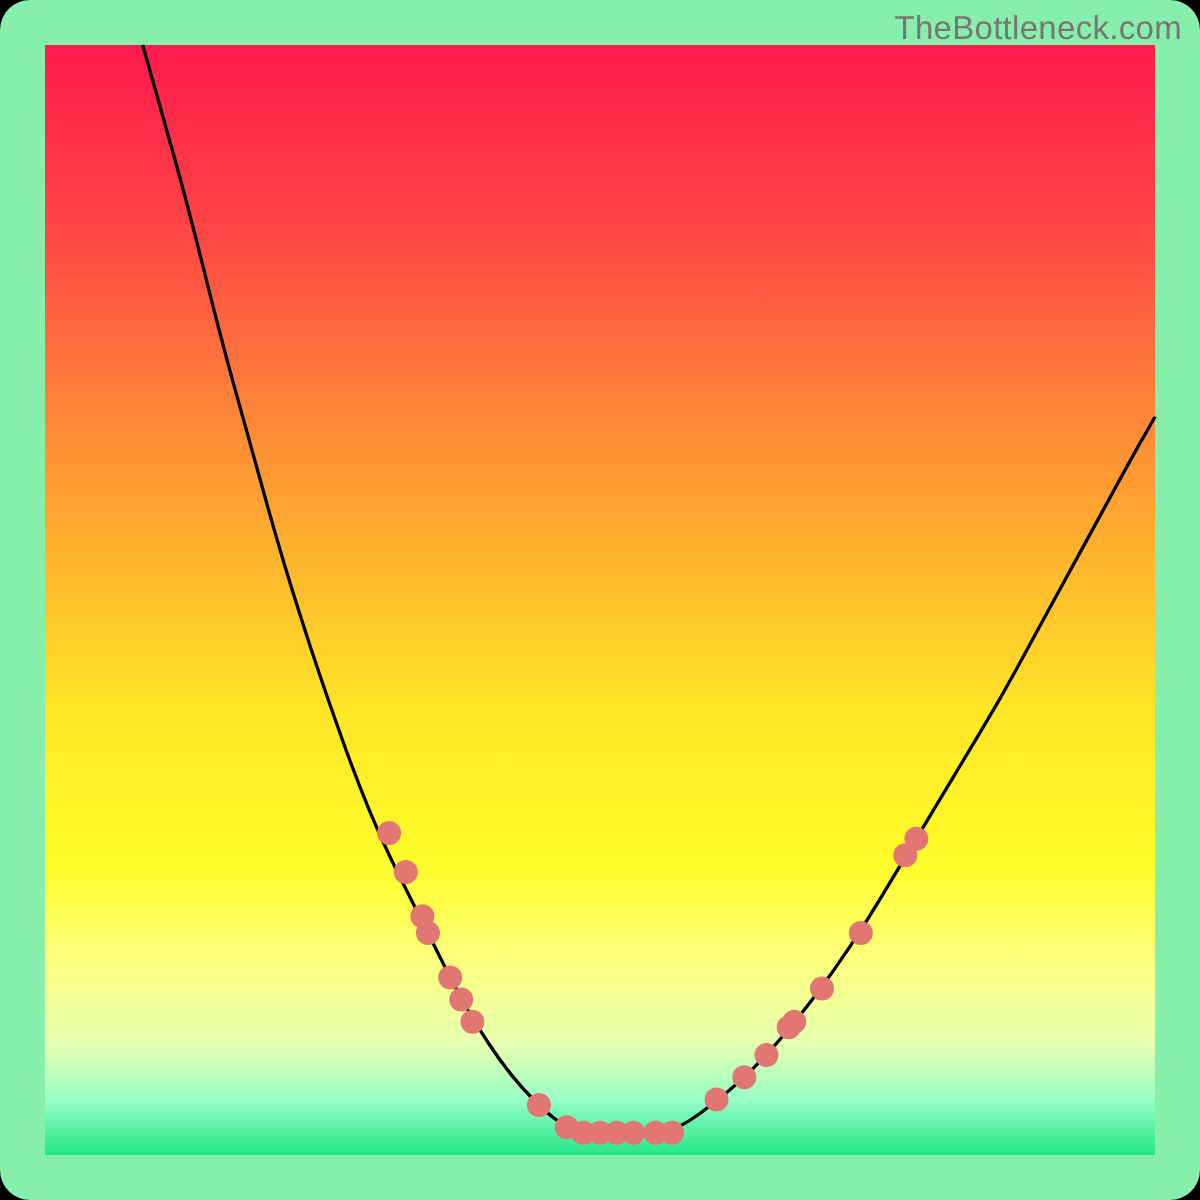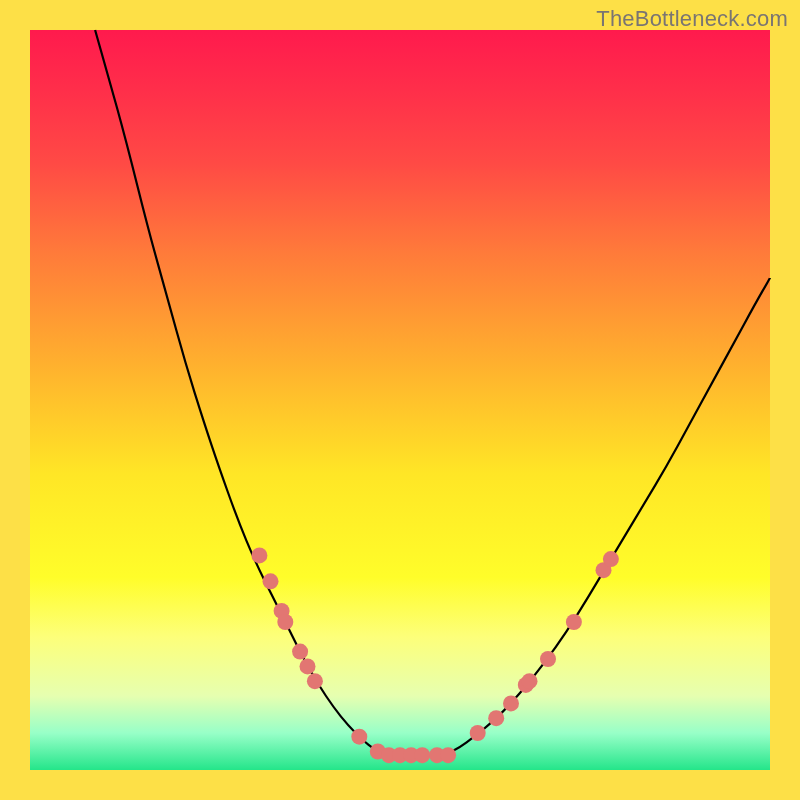--- a/index.html
+++ b/index.html
@@ -17,7 +17,8 @@
     top: 0;
     width: 800px;
     height: 800px;
-    background: #fde047;
+    background: #86efac;
+    border-radius: 20px;
   }
   .plot {
     position: absolute;

